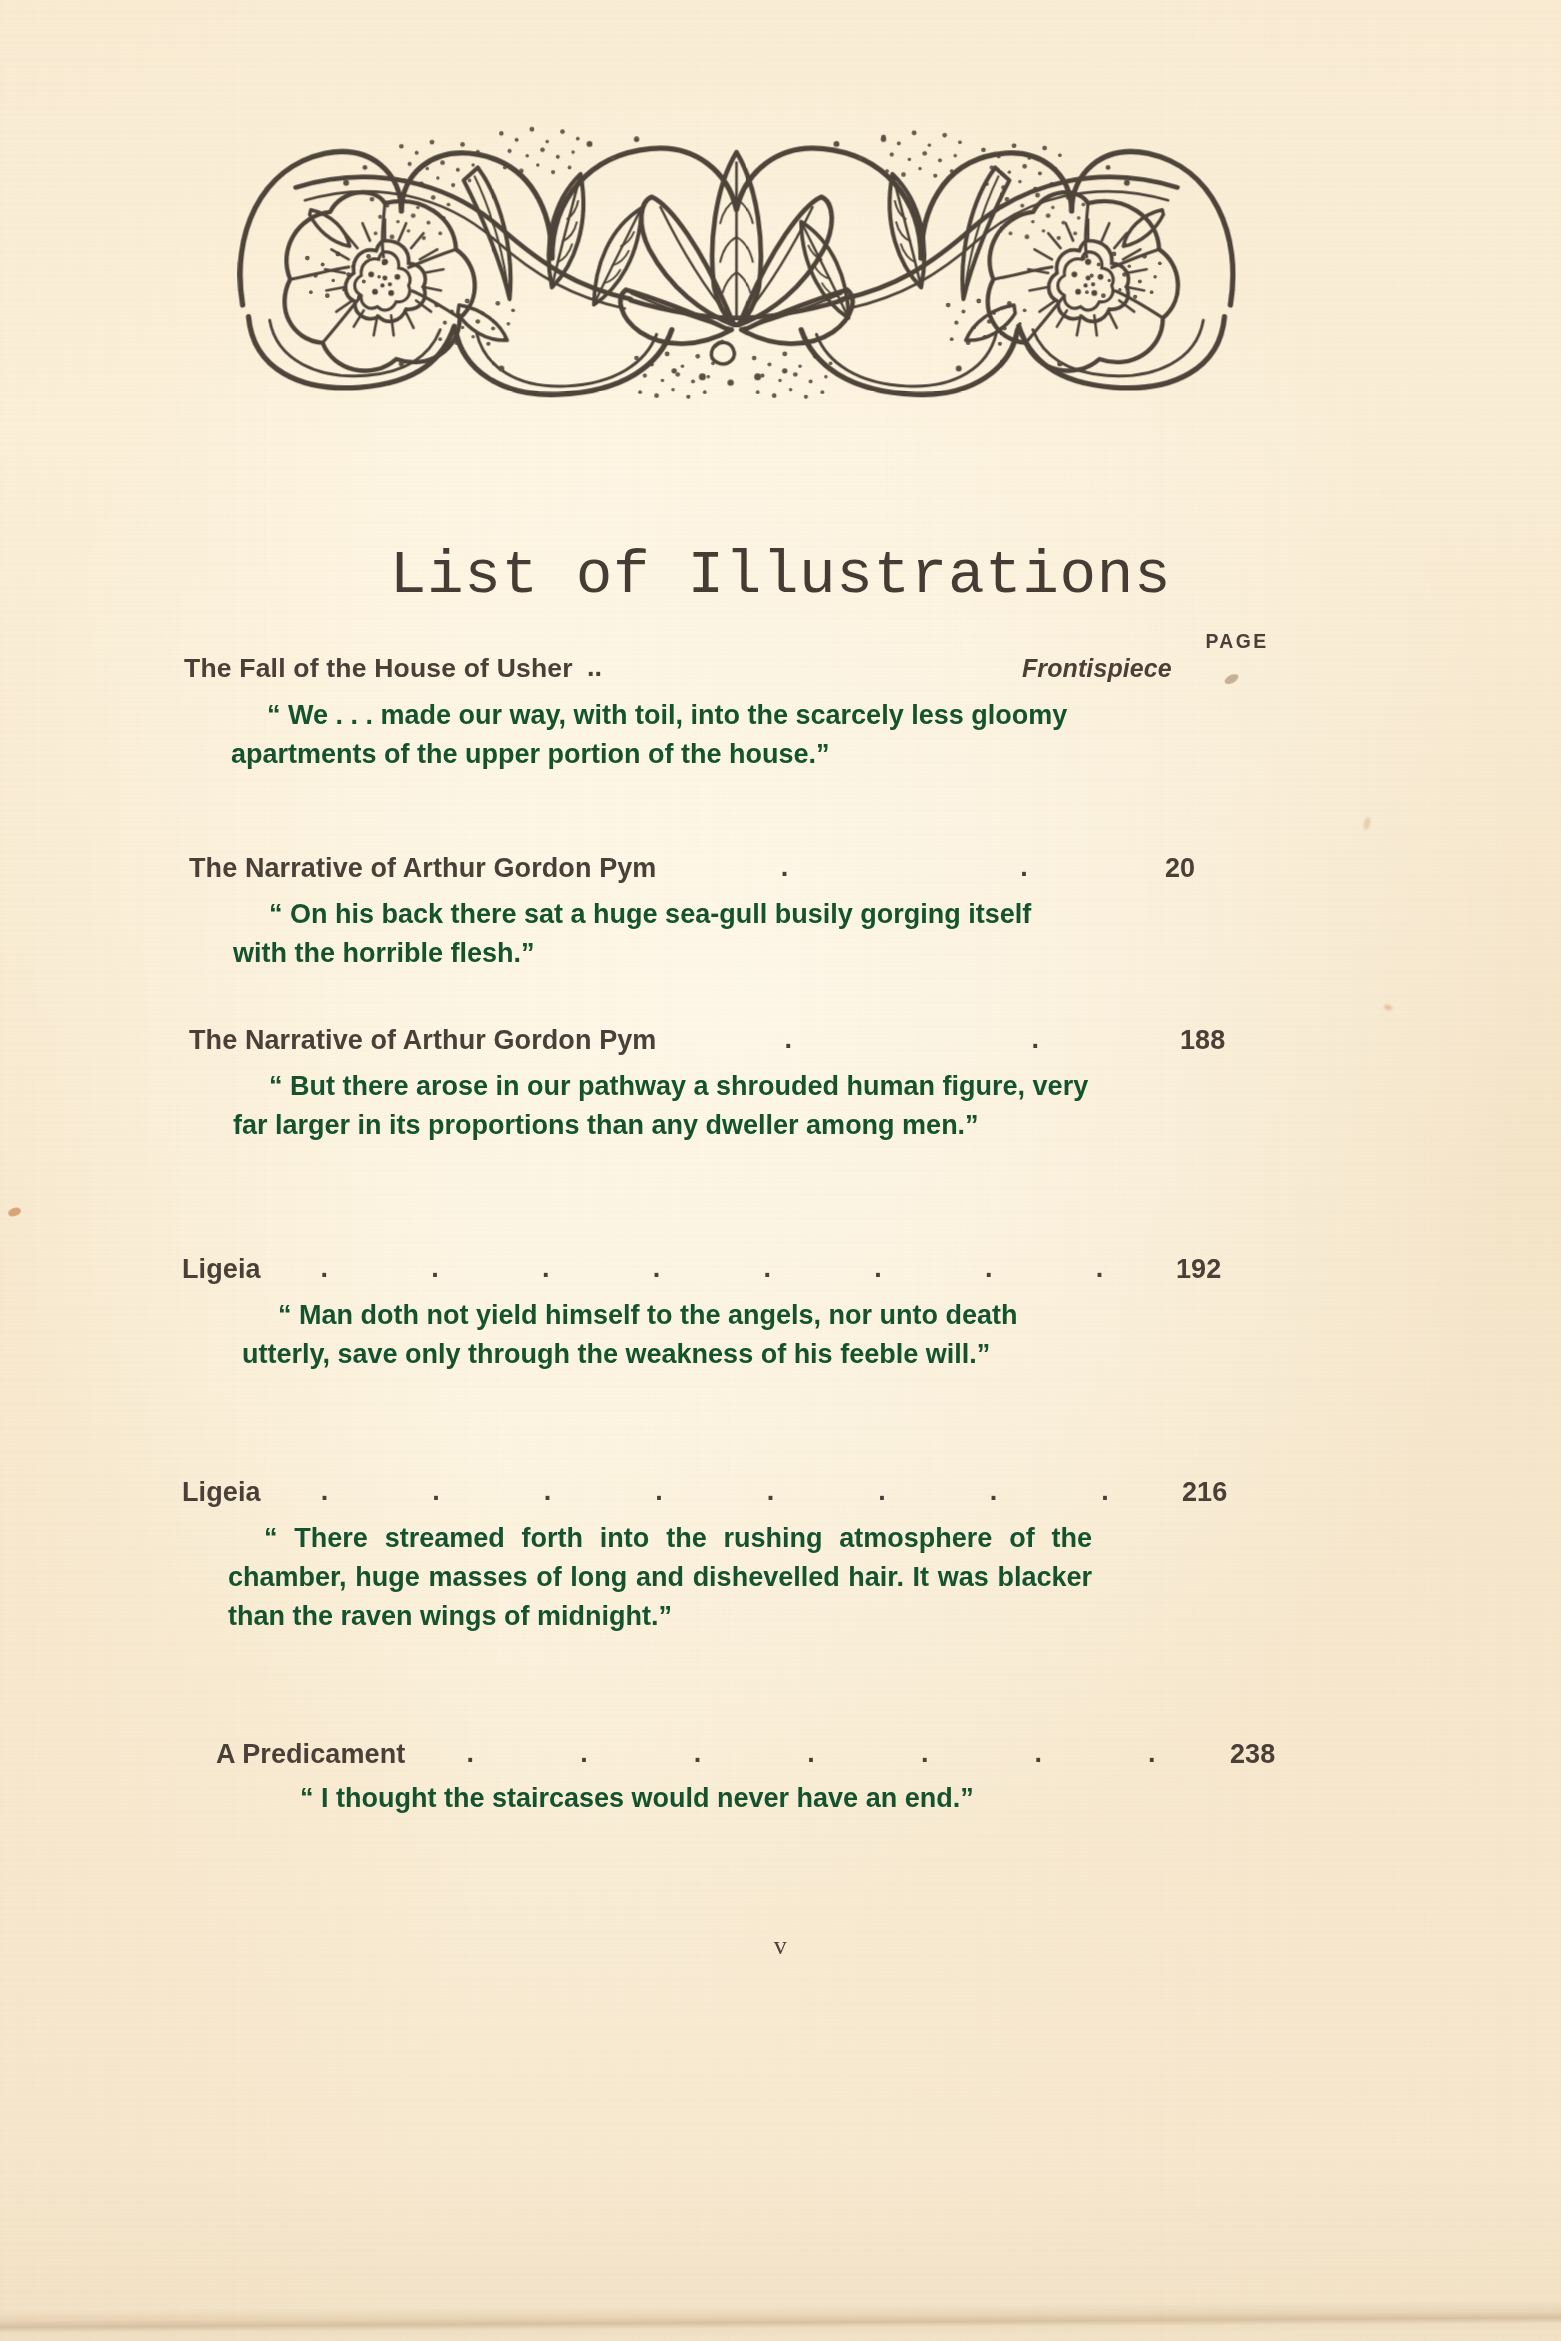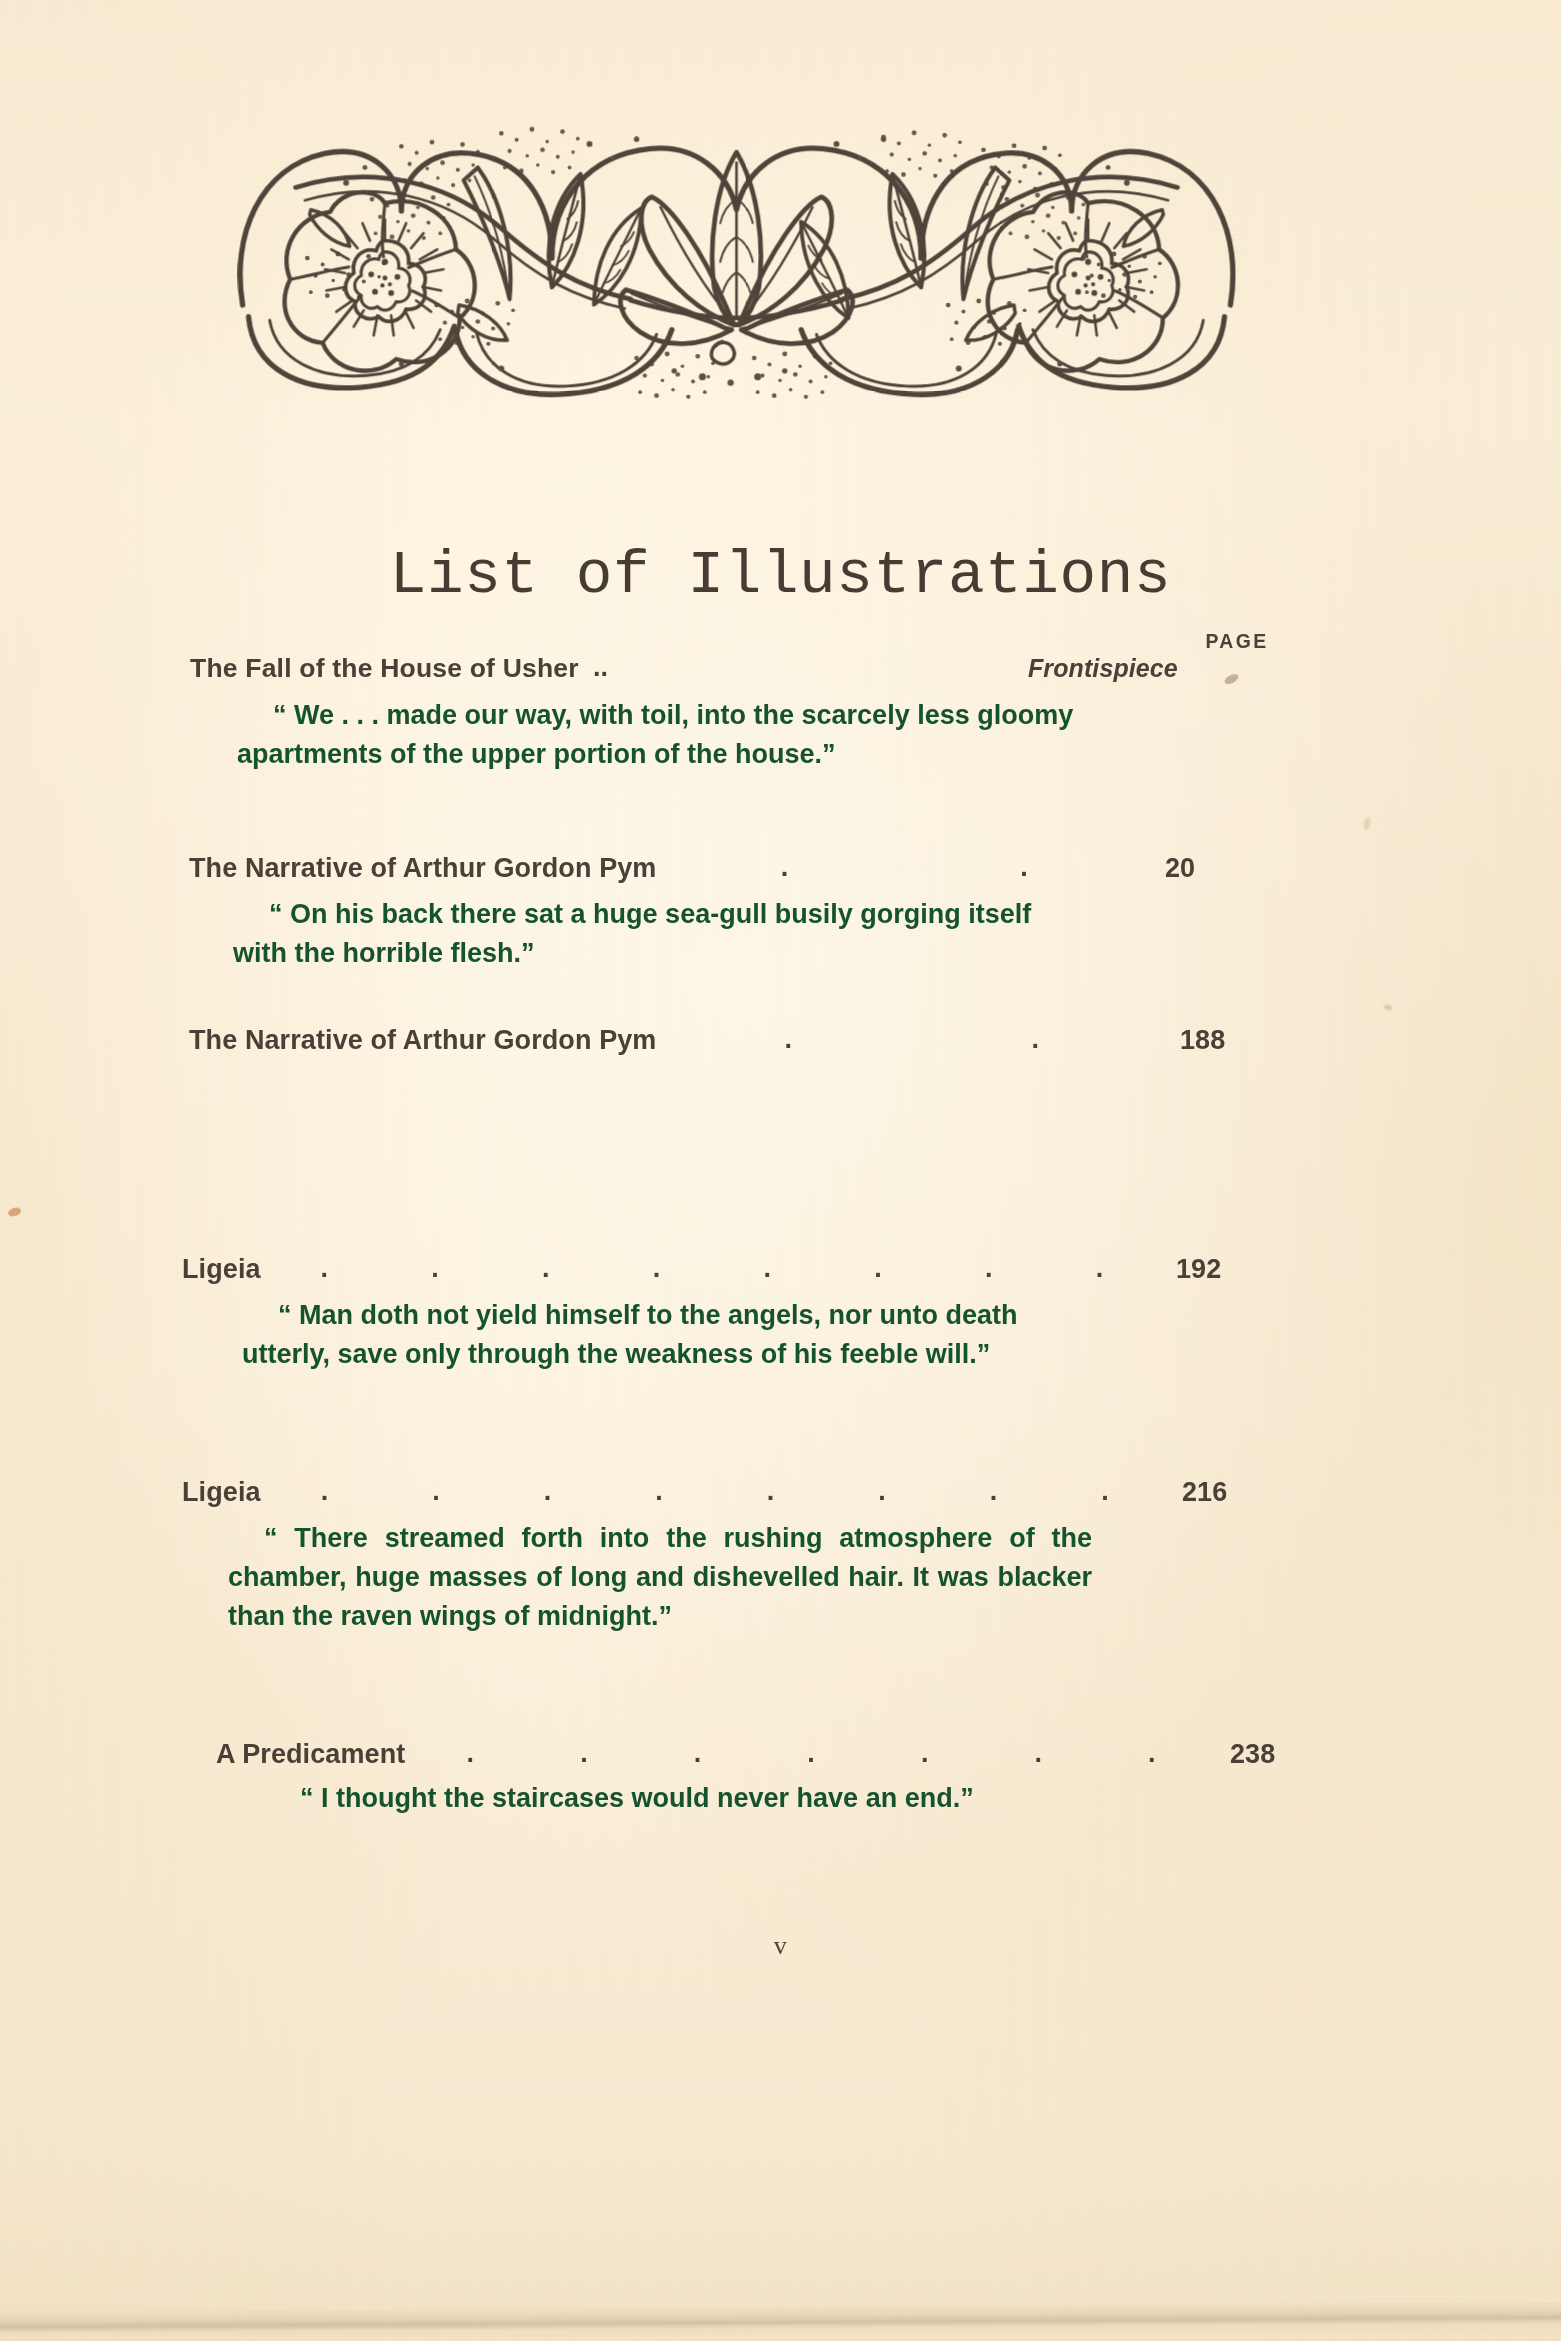--- a/index.html
+++ b/index.html
@@ -177,7 +177,7 @@
   }
 
   
-  .e0  { position: absolute; top: 0px;    left: 190px; width: 1014px; }
+  .e0  { position: absolute; top: 0px;    left: 184px; width: 1014px; }
   .e0 .entry-line { font-size: 26.5px; }
   .e0 .entry-title { letter-spacing: 0.2px; }
   .e0 .leaders { justify-content: flex-start; }

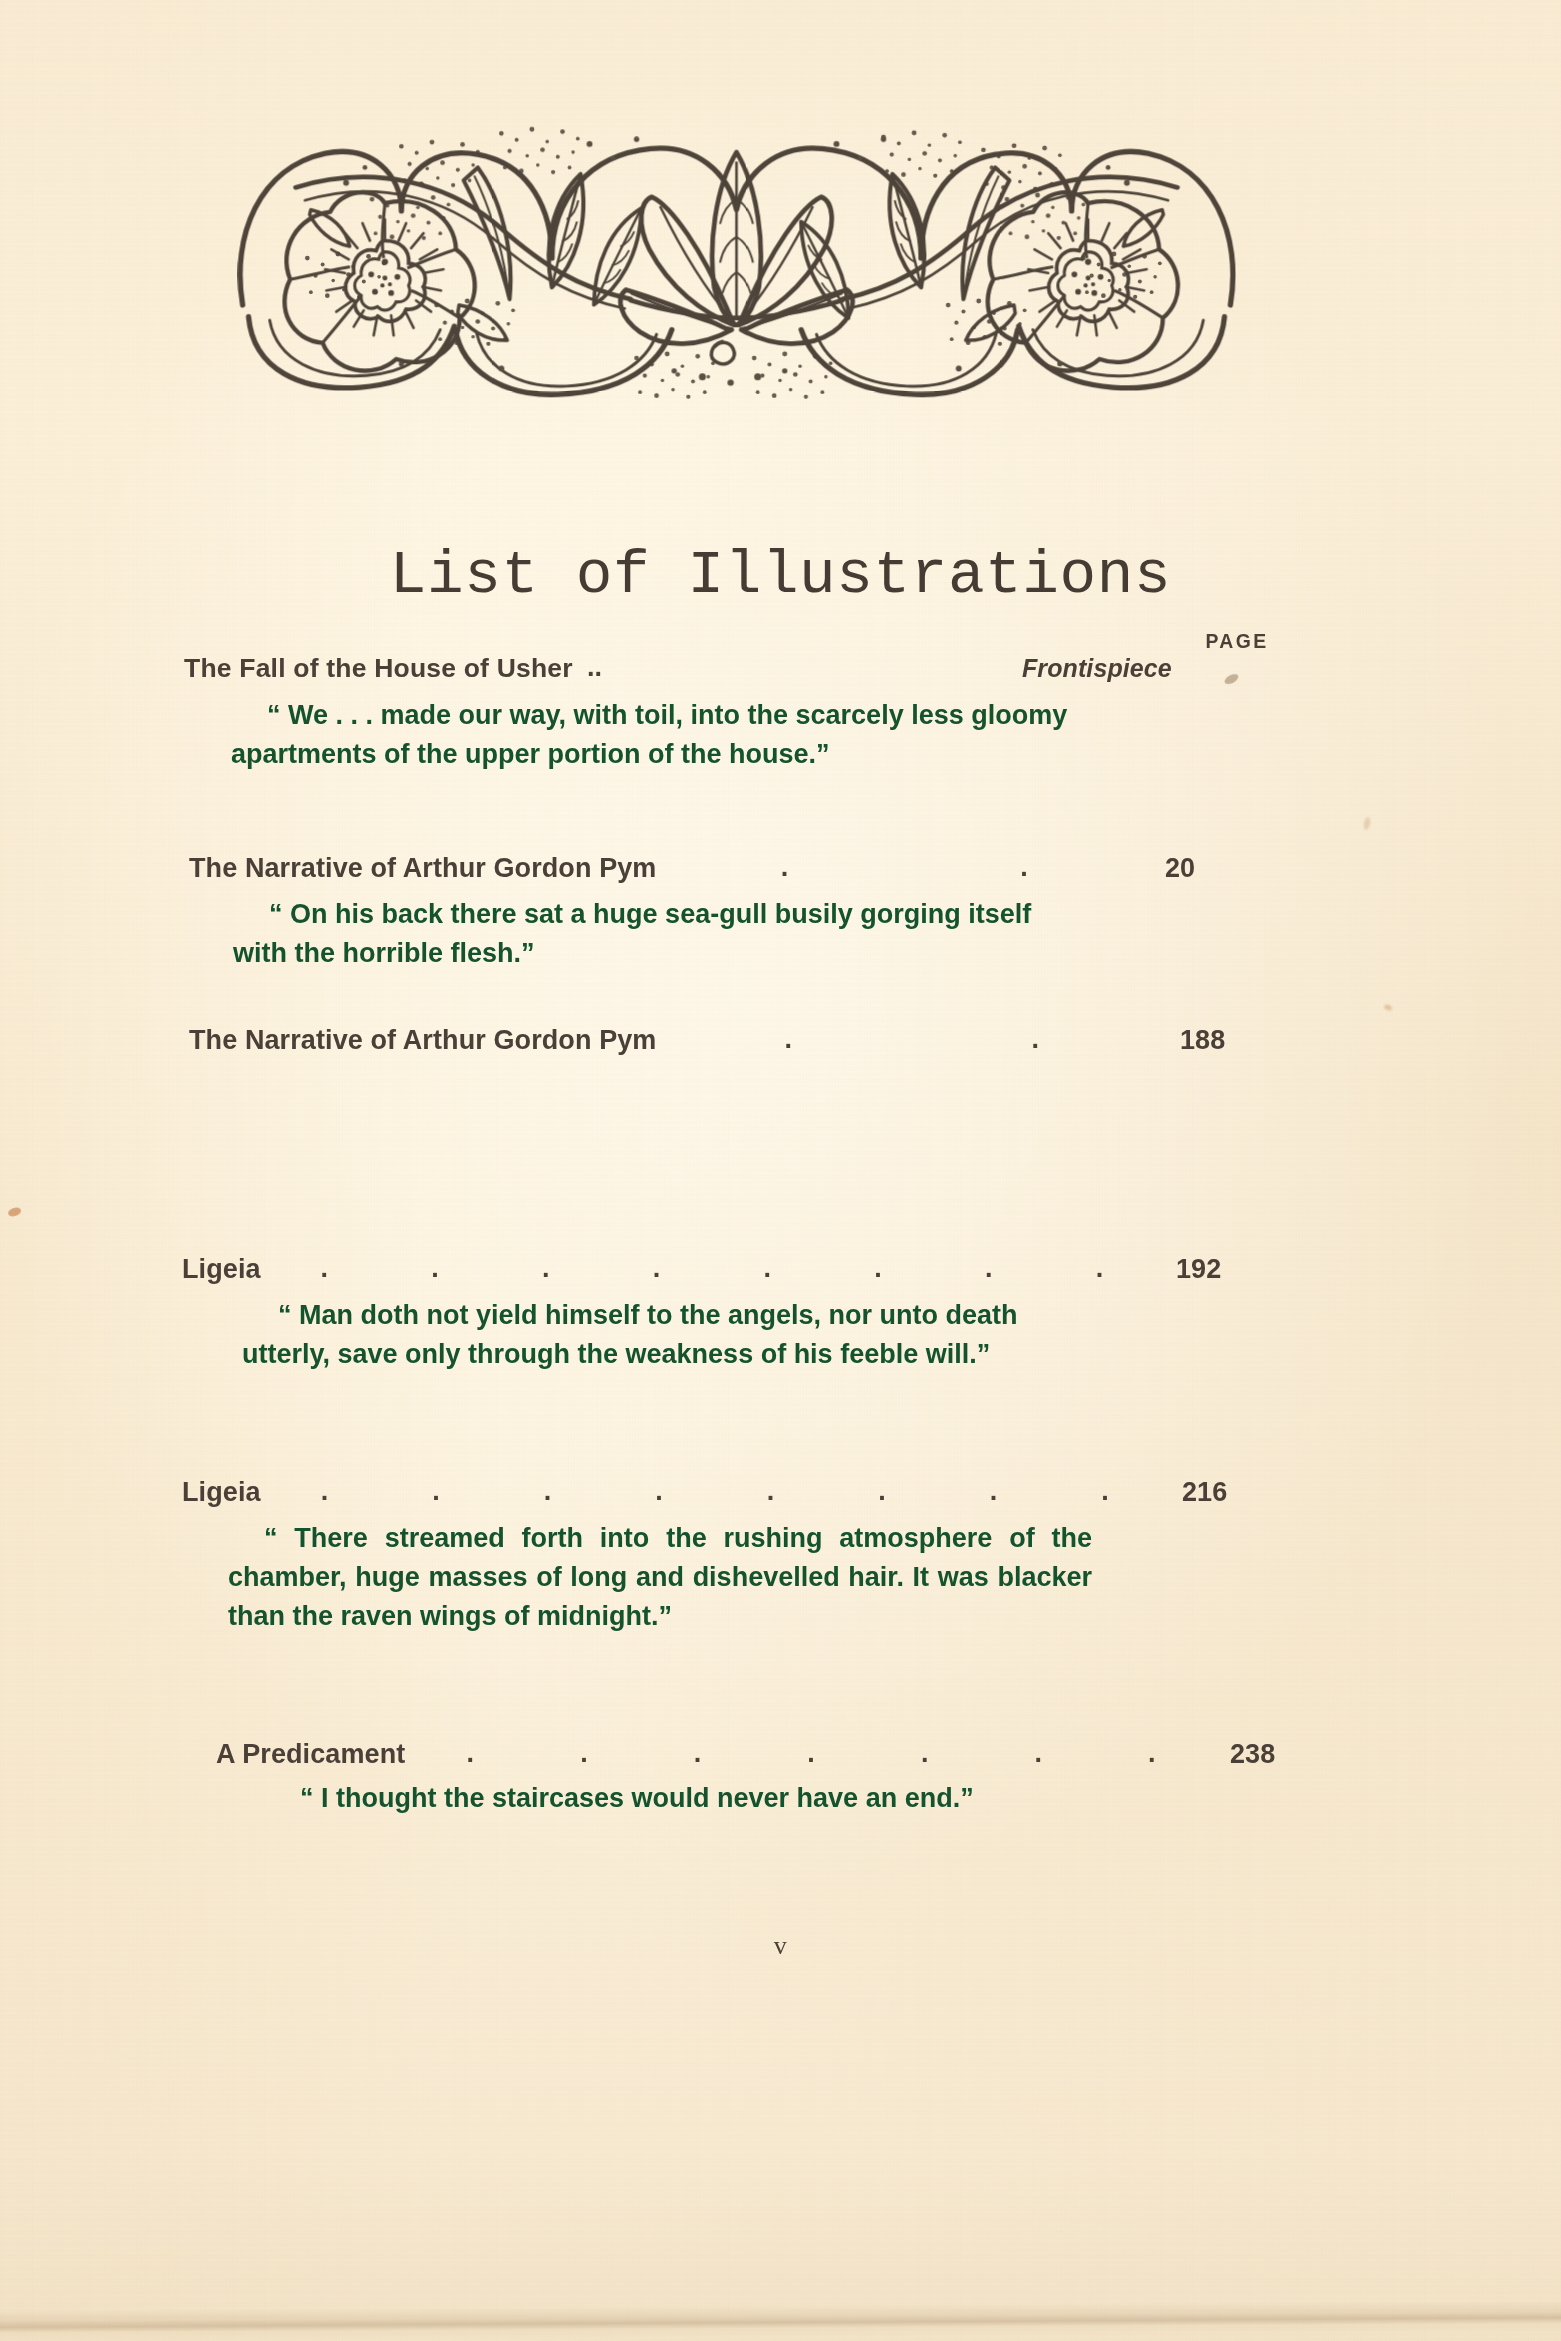--- a/index.html
+++ b/index.html
@@ -492,6 +492,7 @@
           </span>
         <span class="entry-page">188</span>
       </div>
+      <div class="entry-quote">“ But there arose in our pathway a shrouded human figure, very far larger in its proportions than any dweller among men.”</div>
     </div>
 
     <div class="entry e3">

